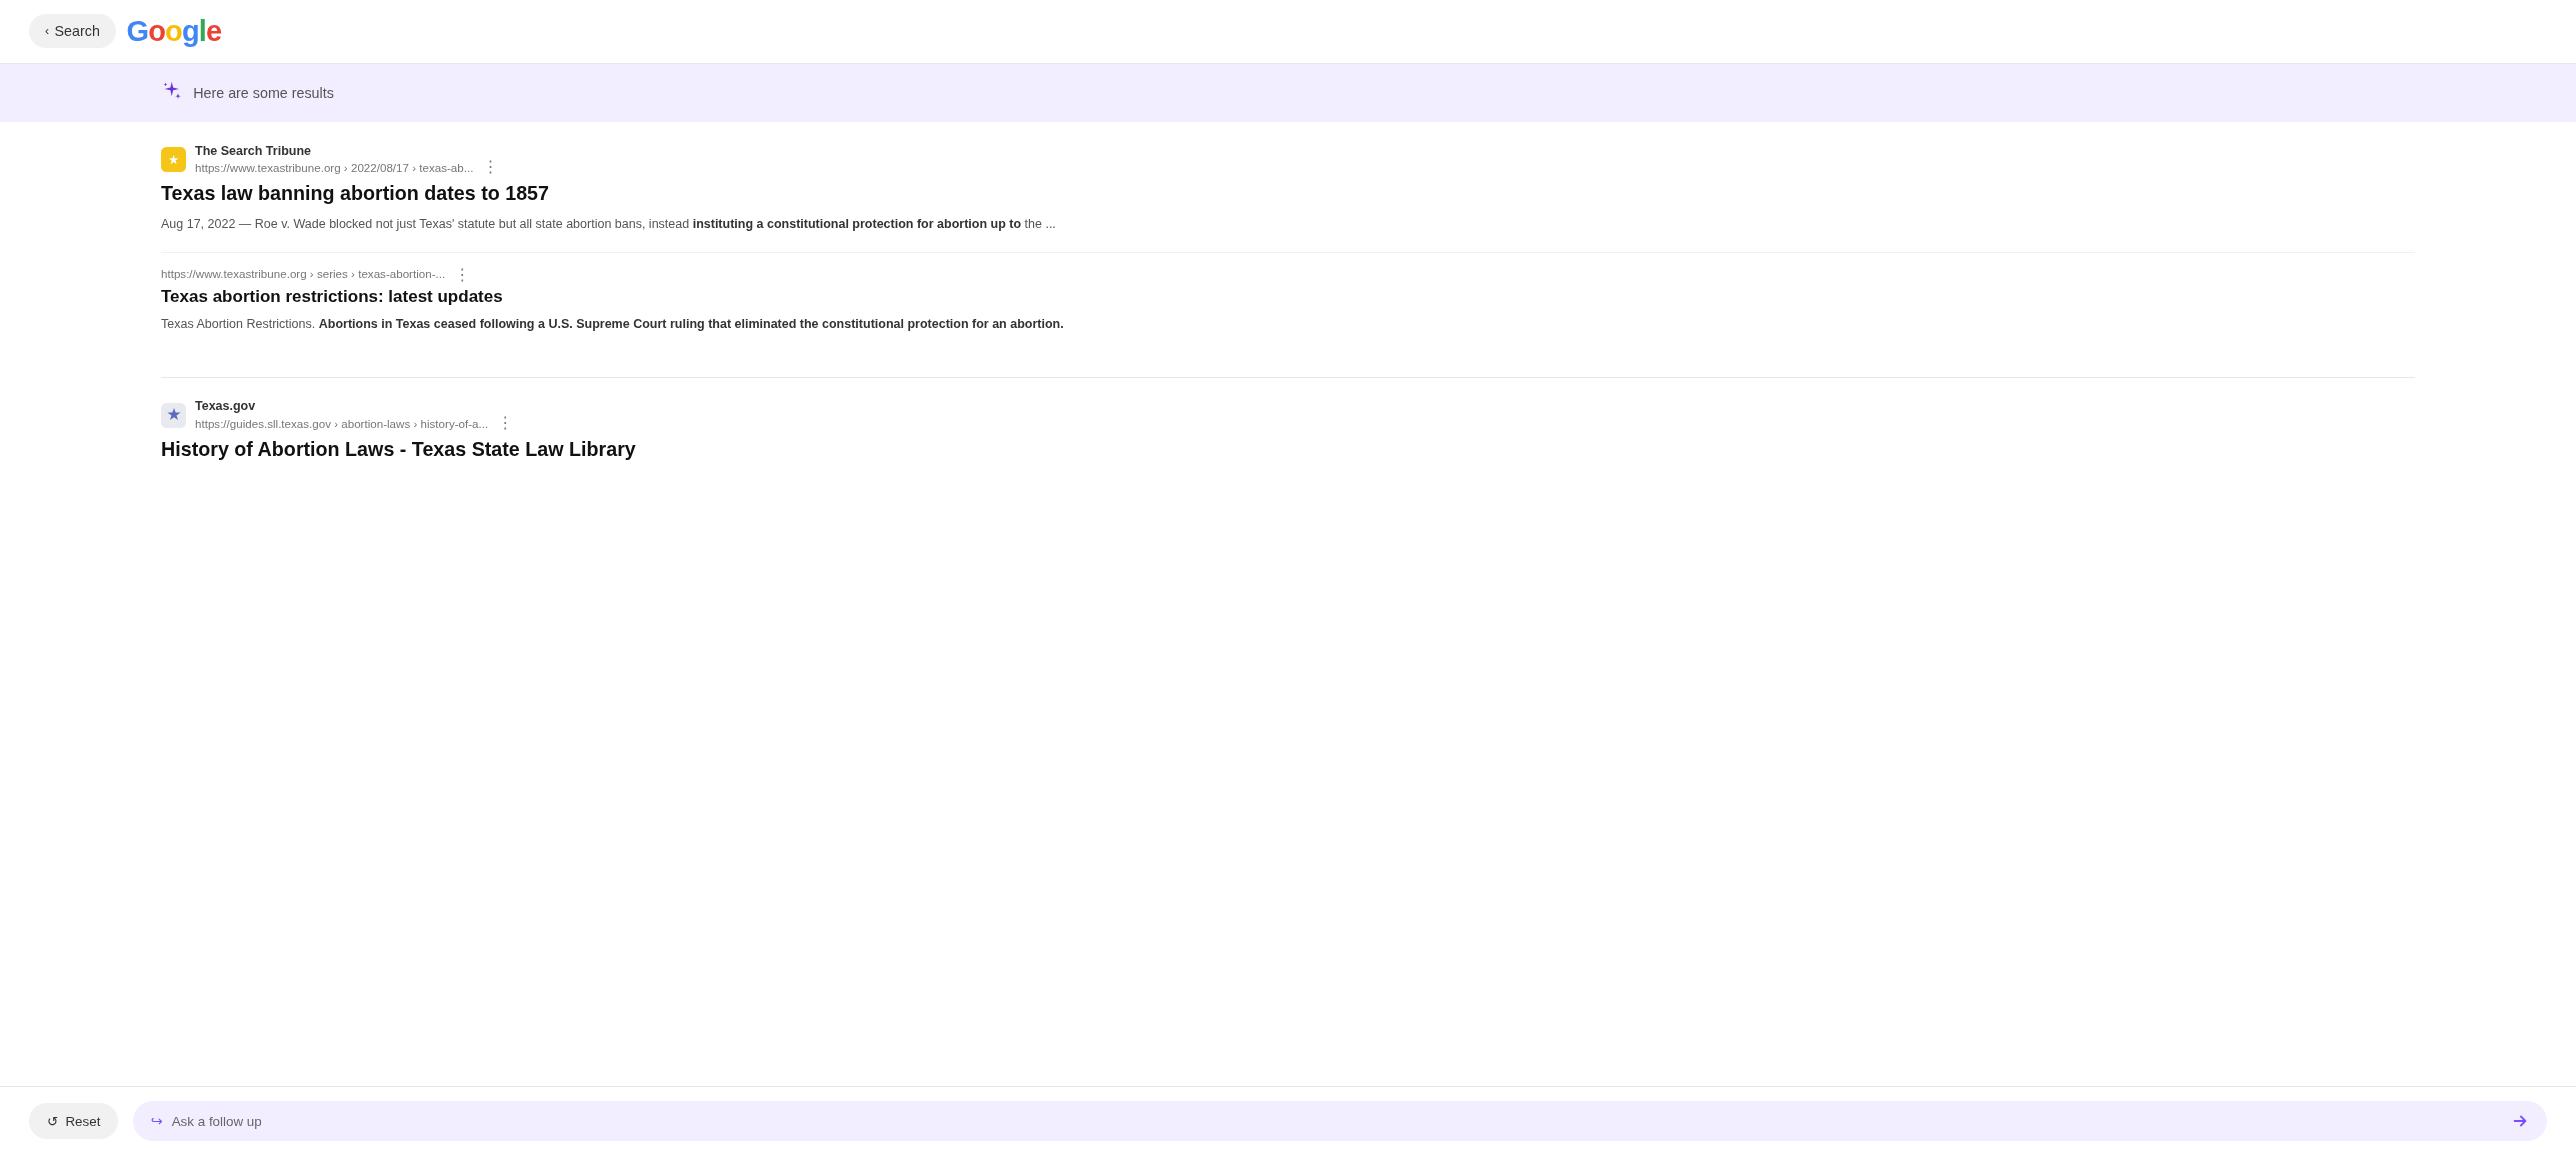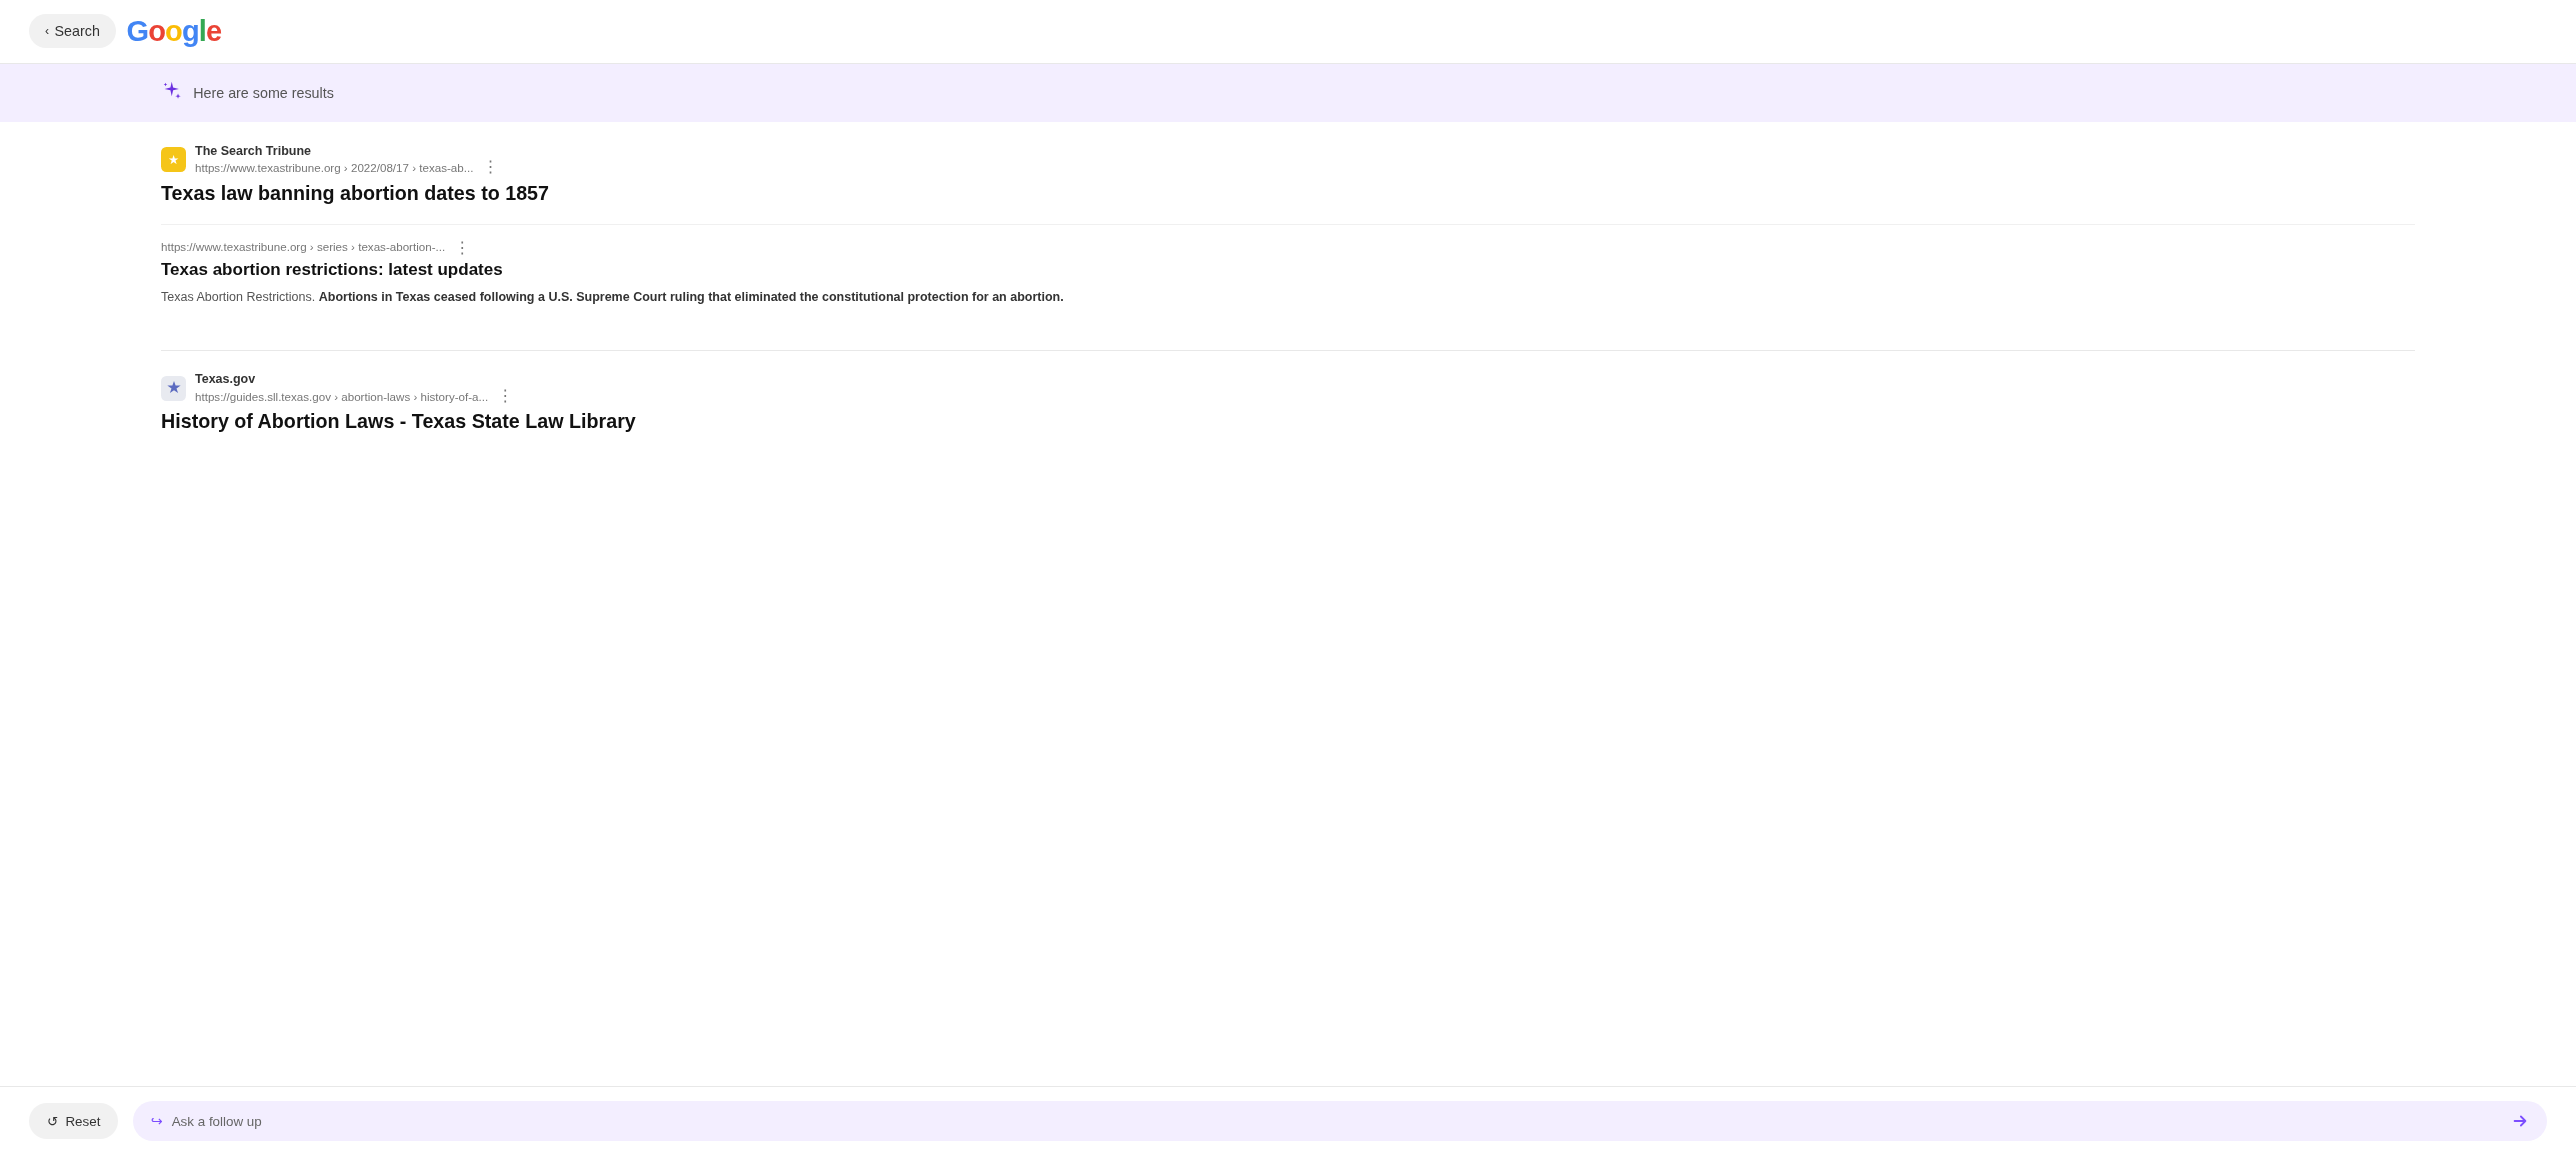--- a/index.html
+++ b/index.html
@@ -365,6 +365,9 @@
 
     <div class="result-title">Texas law banning abortion dates to 1857</div>
 
+    <div class="result-snippet">
+      <span>Aug 17, 2022 — Roe v. Wade blocked not just Texas' statute but all state abortion bans, instead </span><strong>instituting a constitutional protection for abortion up to</strong><span> the ...</span>
+    </div>
 
     <div class="sub-result">
       <div class="sub-result-url-row">

